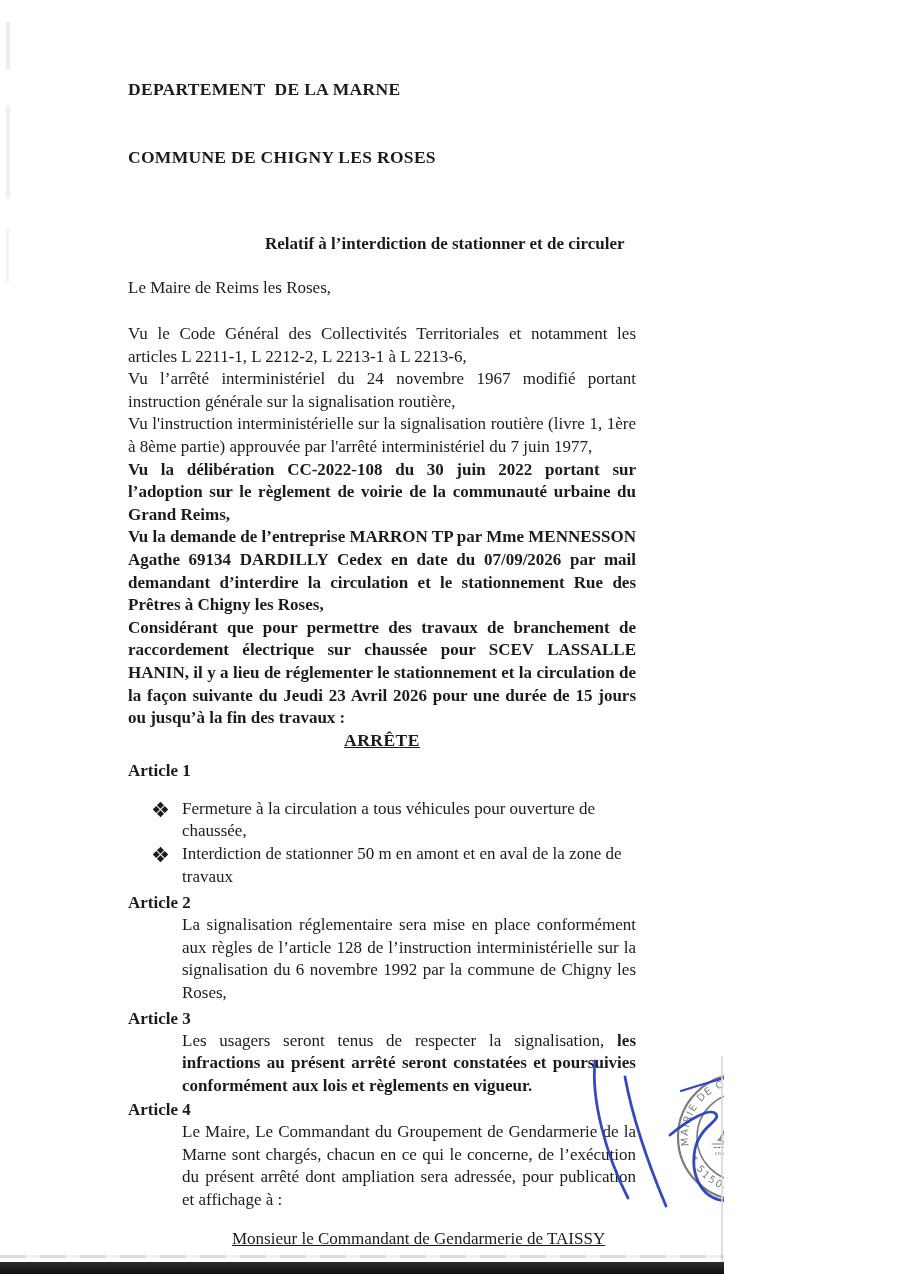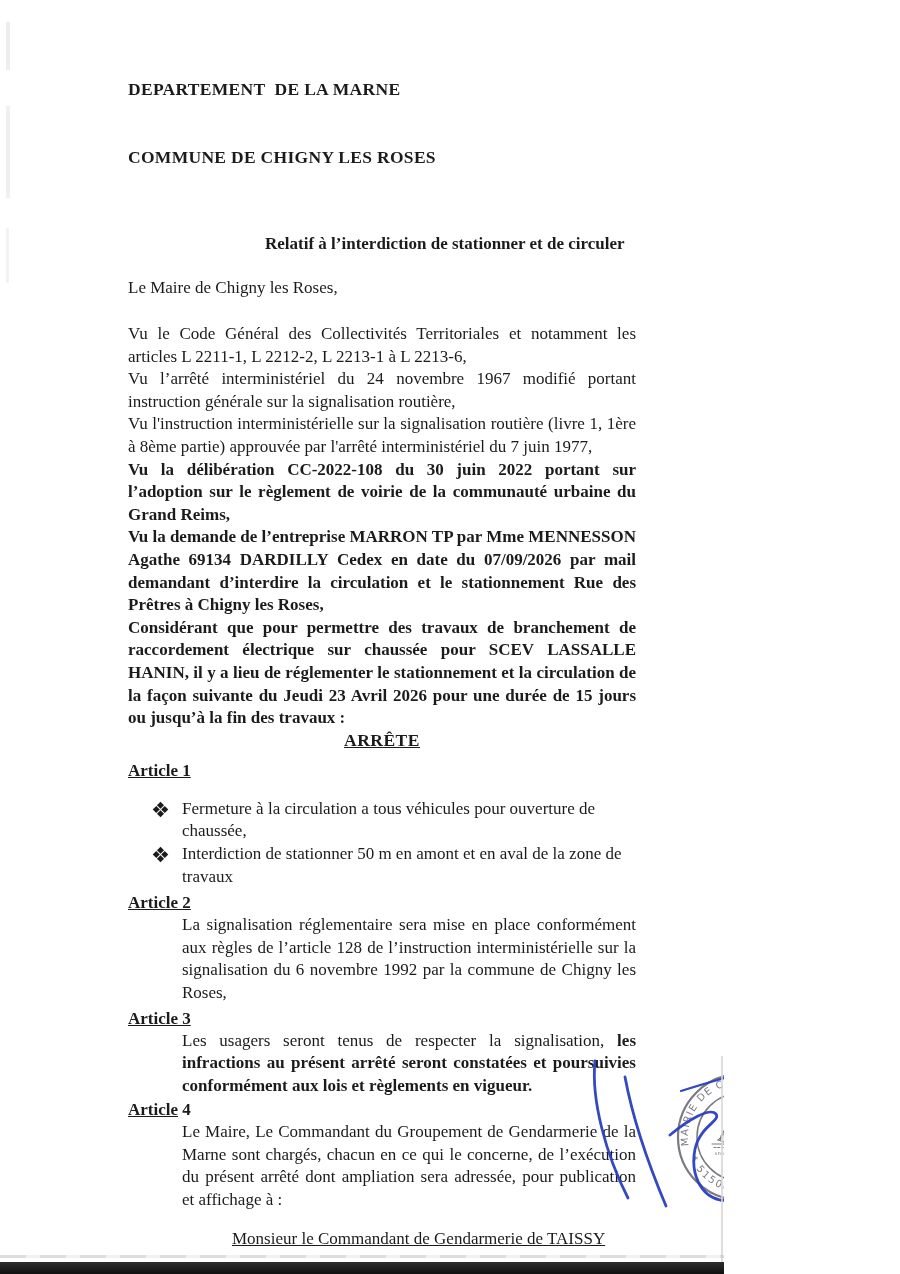--- a/index.html
+++ b/index.html
@@ -65,7 +65,7 @@
       <div>Relatif à l’interdiction de stationner et de circuler</div>
     </div>
 
-    <div class="salutation">Le Maire de Chigny les Roses,</div>
+    <div class="salutation">Le Maire de Reims les Roses,</div>
 
     <div class="recitals">
       <p class="recital">Vu le Code Général des Collectivités Territoriales et notamment les articles L 2211-1, L 2212-2, L 2213-1 à L 2213-6,</p>

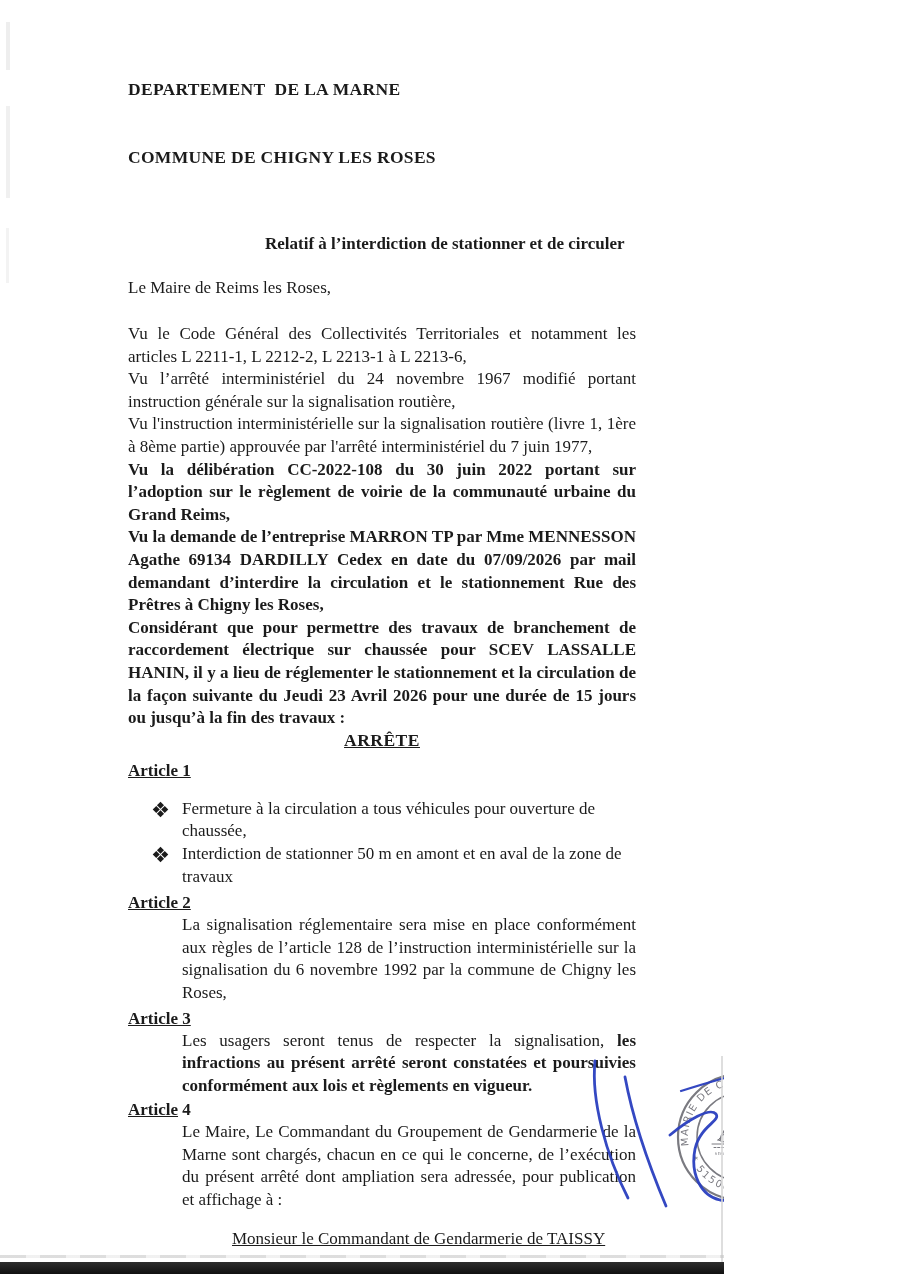--- a/index.html
+++ b/index.html
@@ -21,7 +21,7 @@
   .decree-heading{text-align:center; font-weight:bold; font-size:17.5px; letter-spacing:.5px;}
   .decree-heading span{text-decoration:underline;}
   .article-heading{font-weight:bold; font-size:17px; line-height:23px;}
-  .article-heading .u{text-decoration:underline;}
+  .article-heading .u{}
   #a1h{margin-top:8px;}
   #a2h,#a3h{margin-top:2px;}
   .bullets{margin-top:16px; margin-bottom:2px;}

